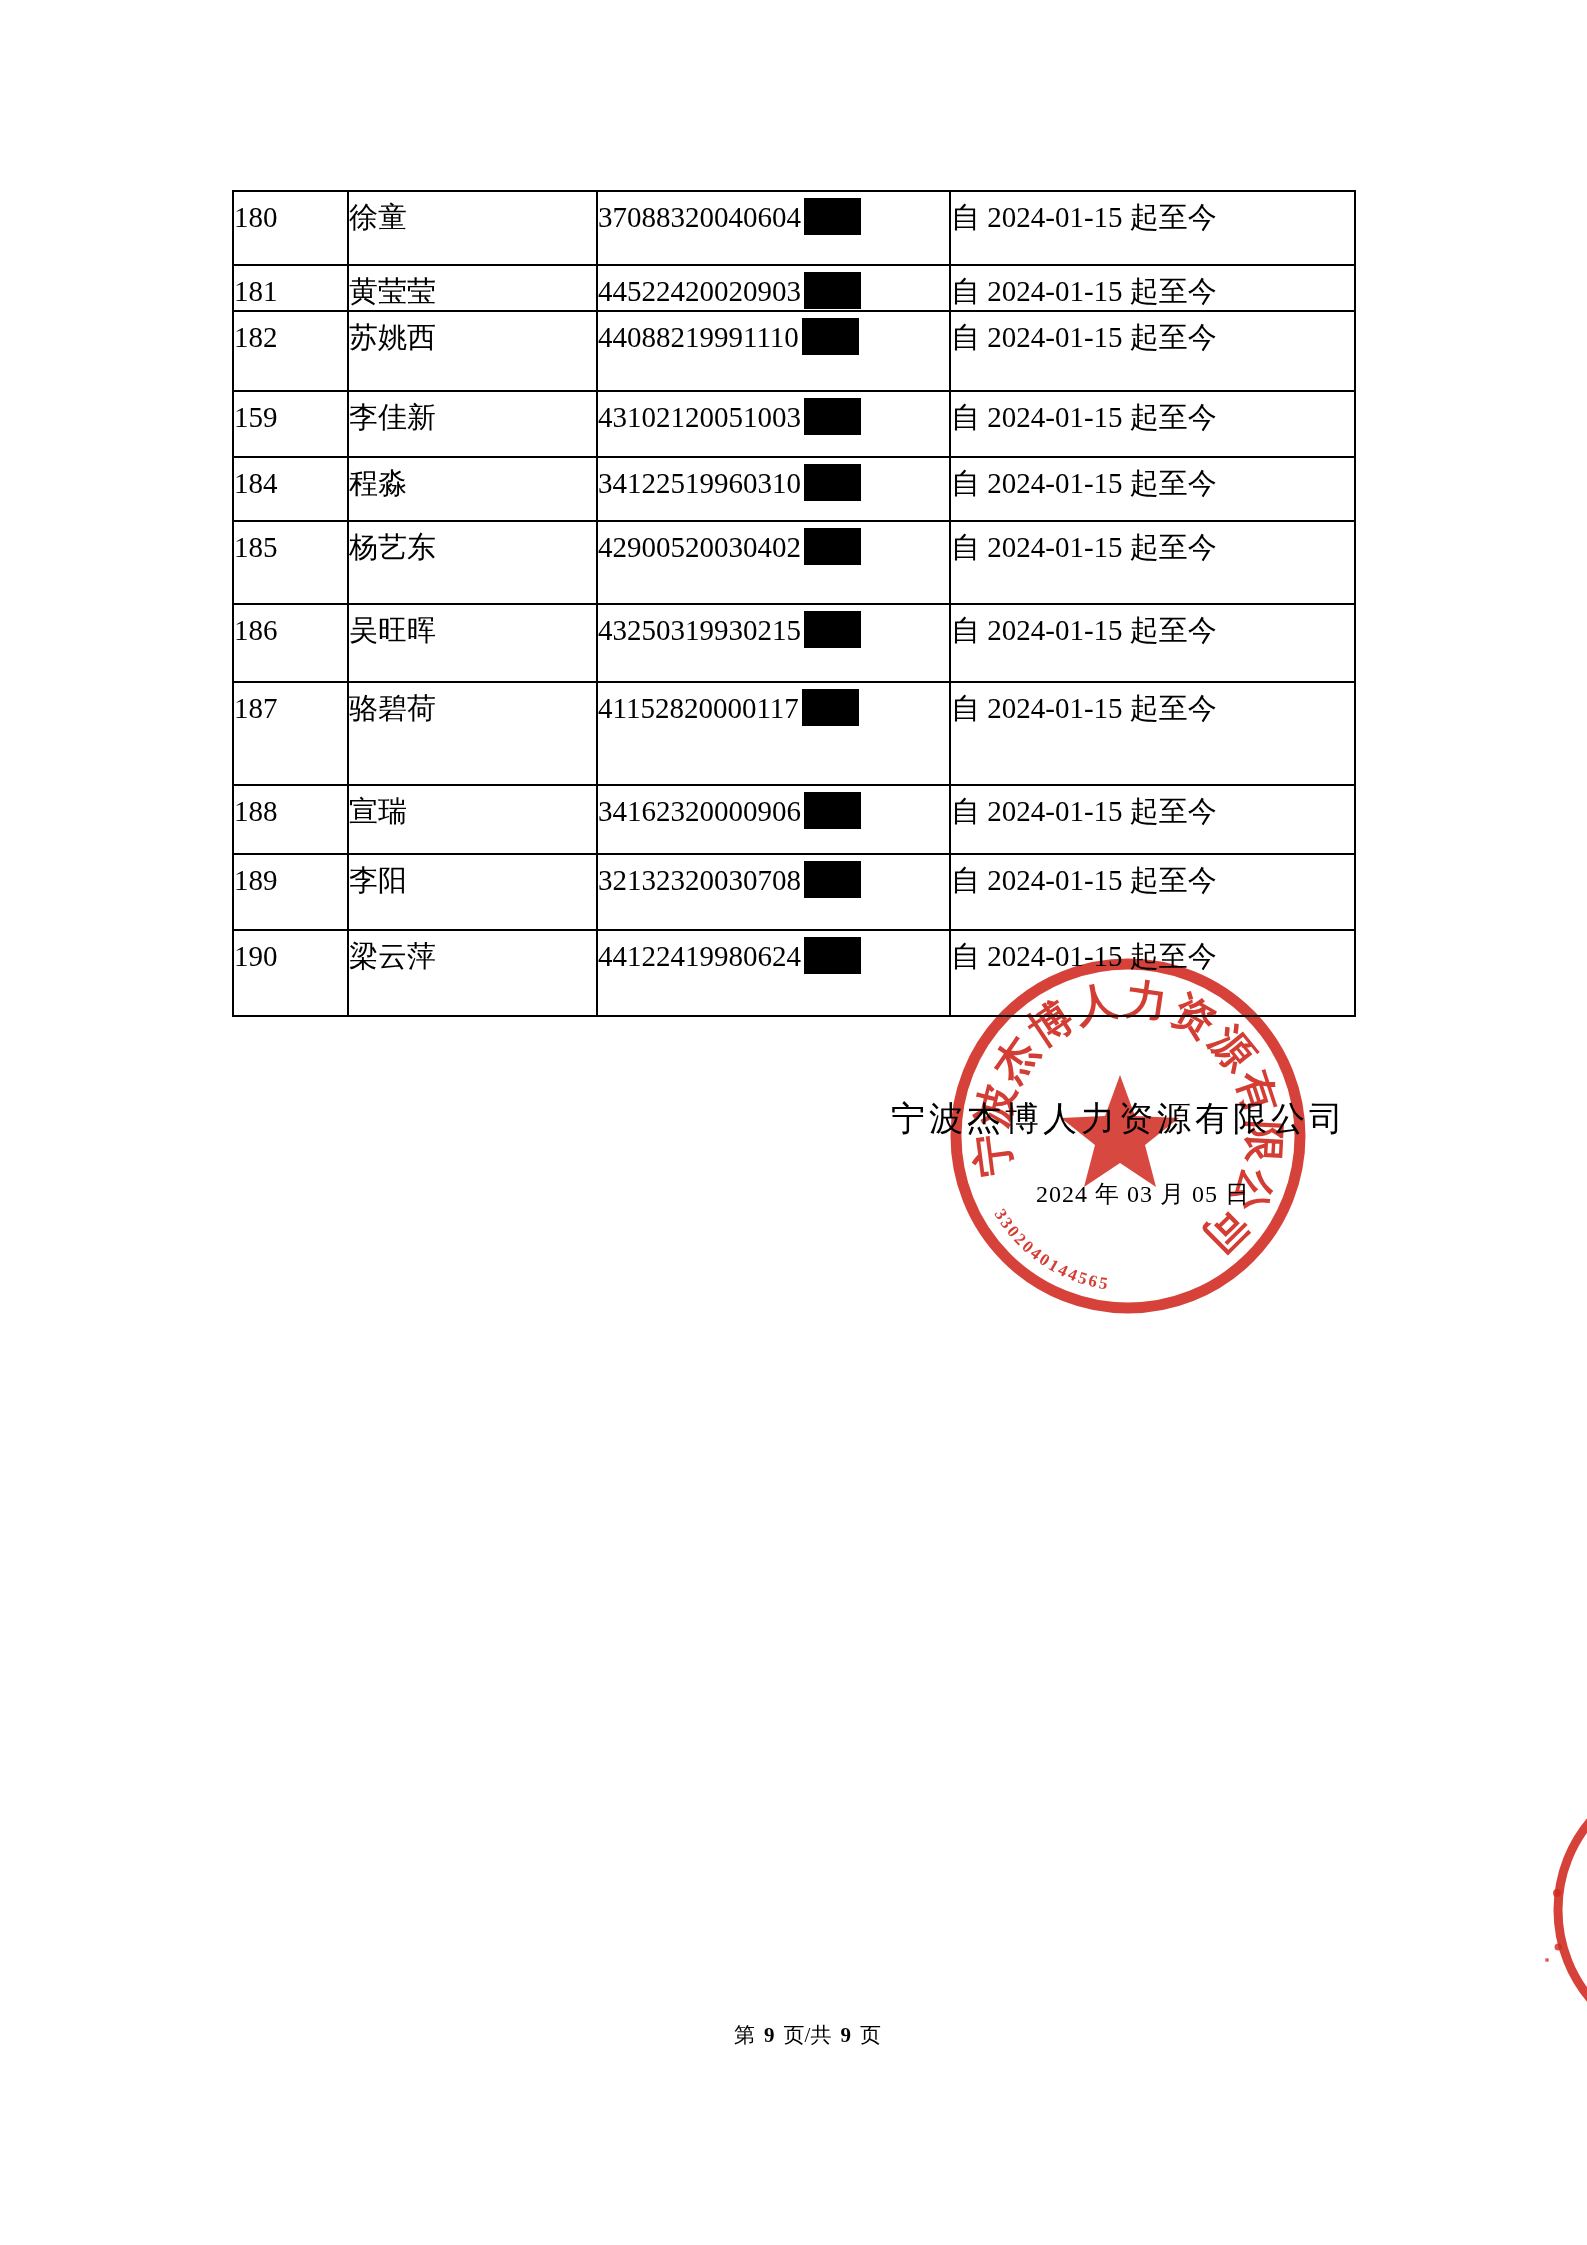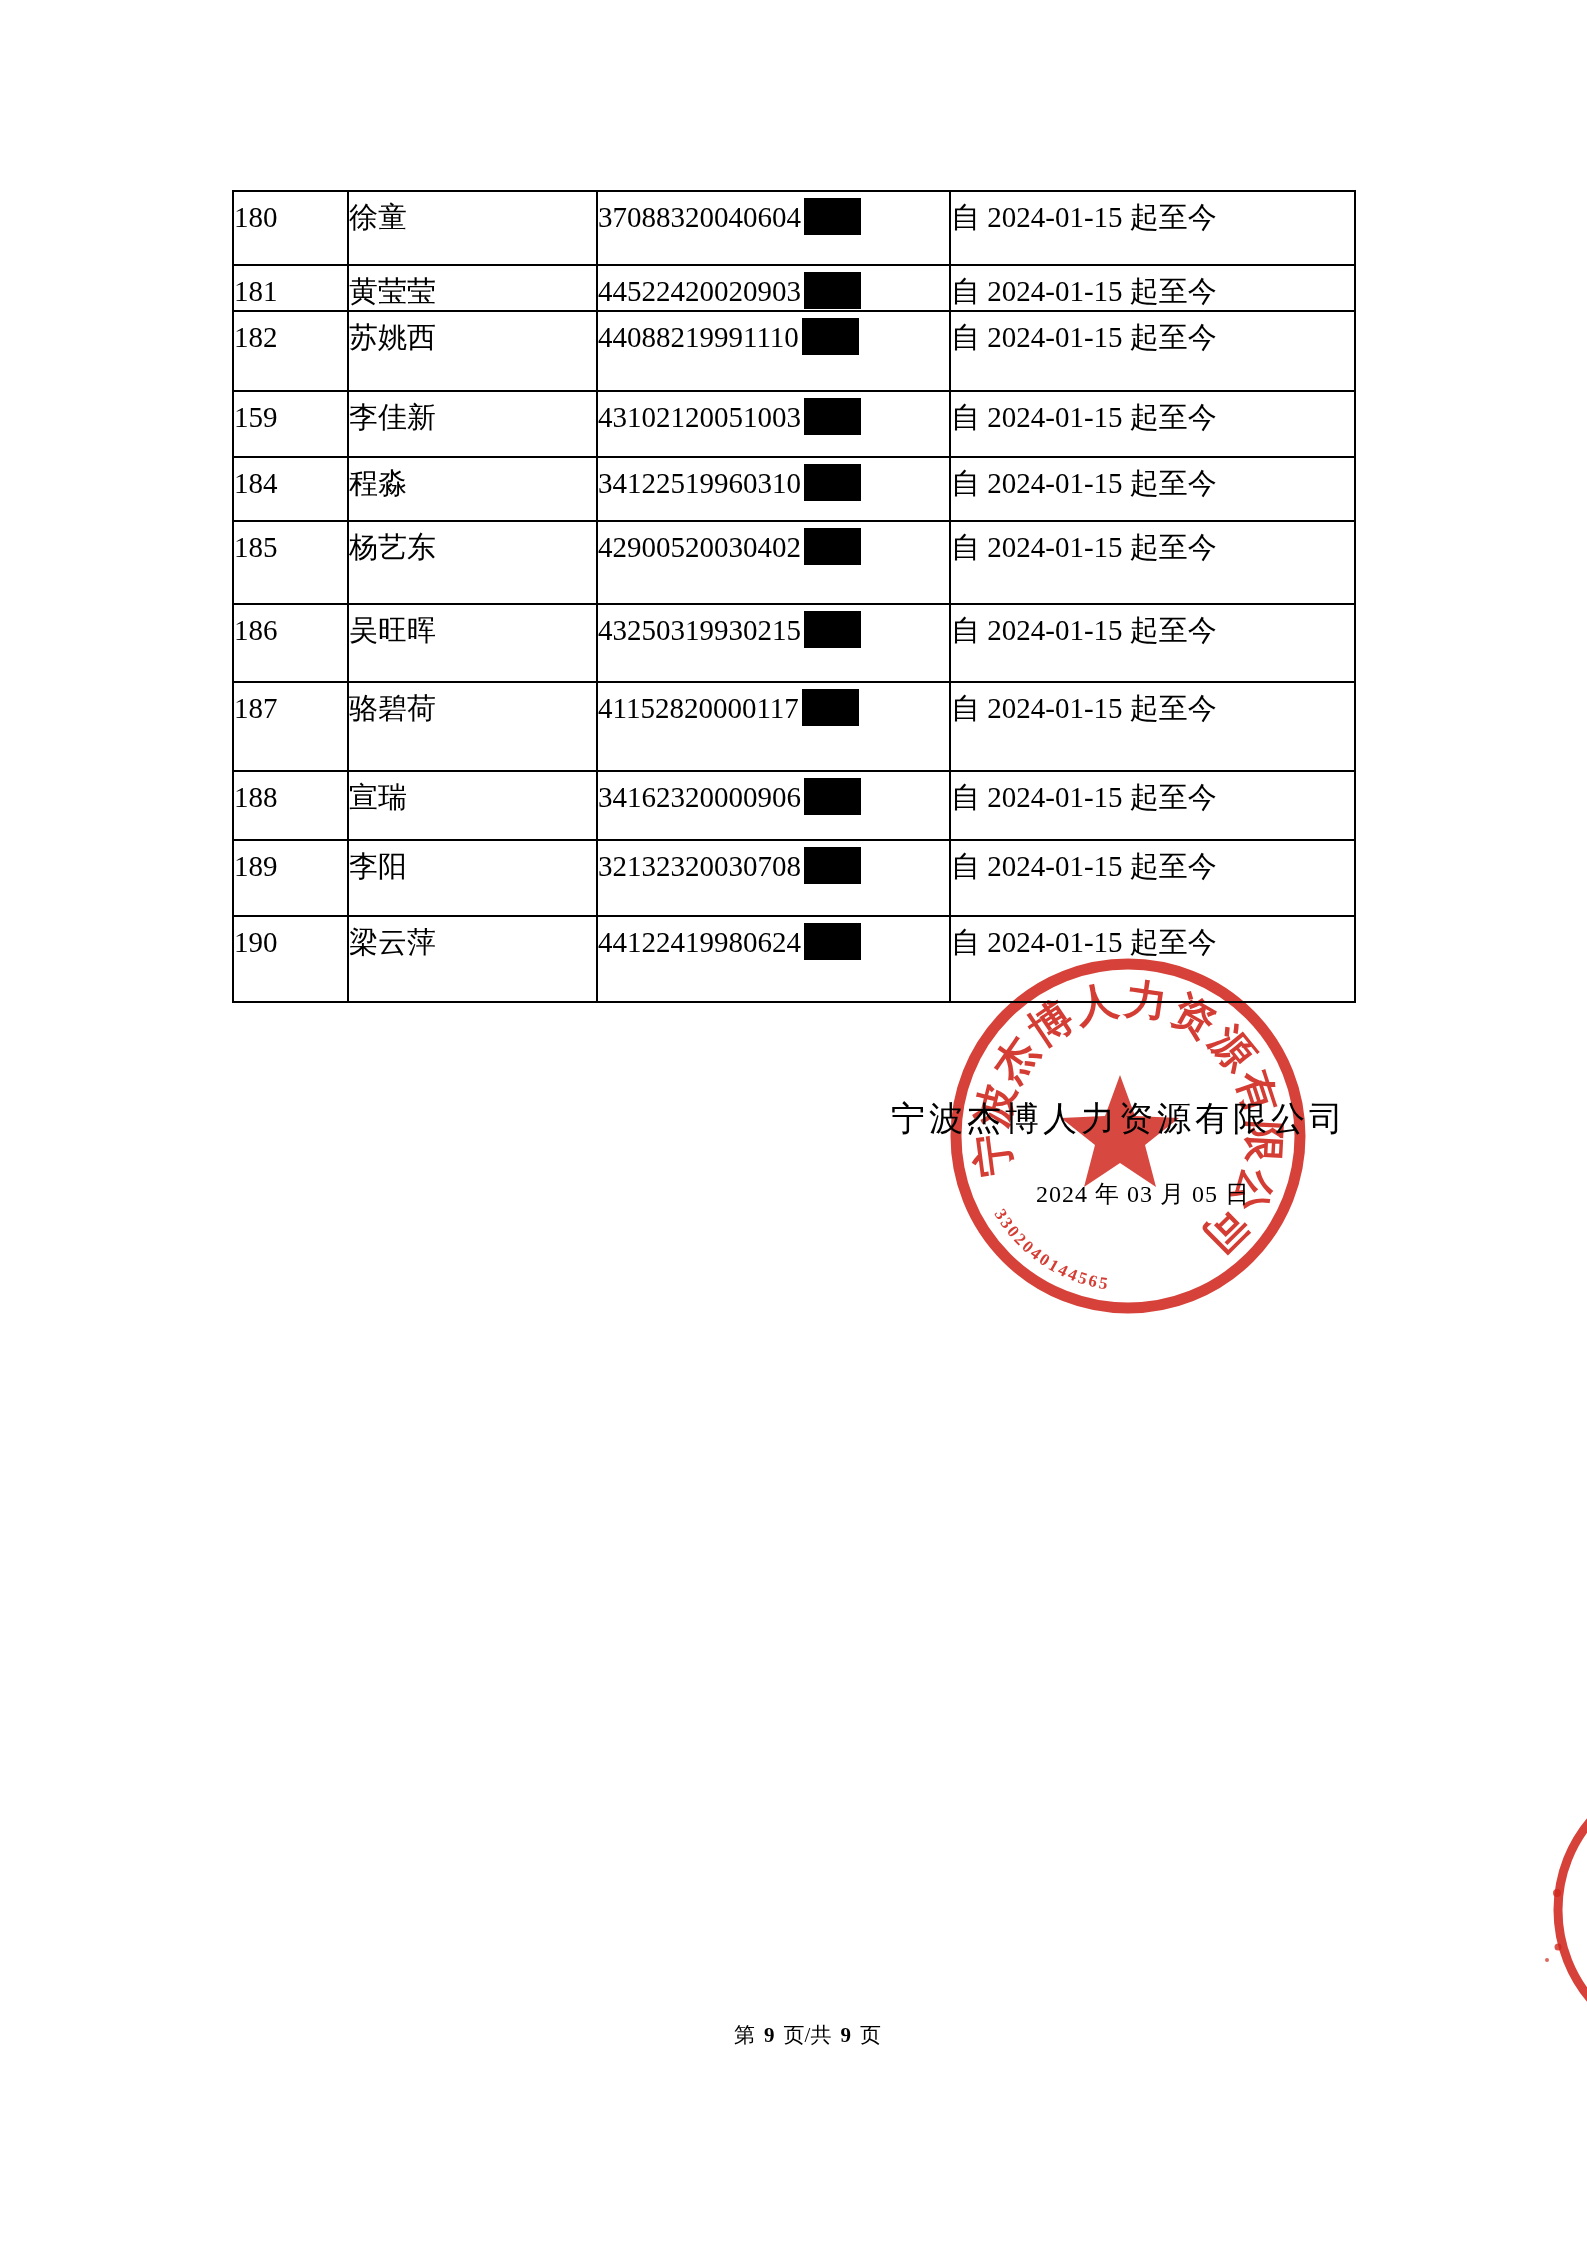--- a/index.html
+++ b/index.html
@@ -91,7 +91,7 @@
           <td class="c-id"><span>43250319930215</span><span class="redact"></span></td>
           <td class="c-period">自 2024-01-15 起至今</td>
         </tr>
-        <tr style="height: 89px;">
+        <tr style="height: 103px;">
           <td class="c-seq">187</td>
           <td class="c-name">骆碧荷</td>
           <td class="c-id"><span>41152820000117</span><span class="redact"></span></td>

